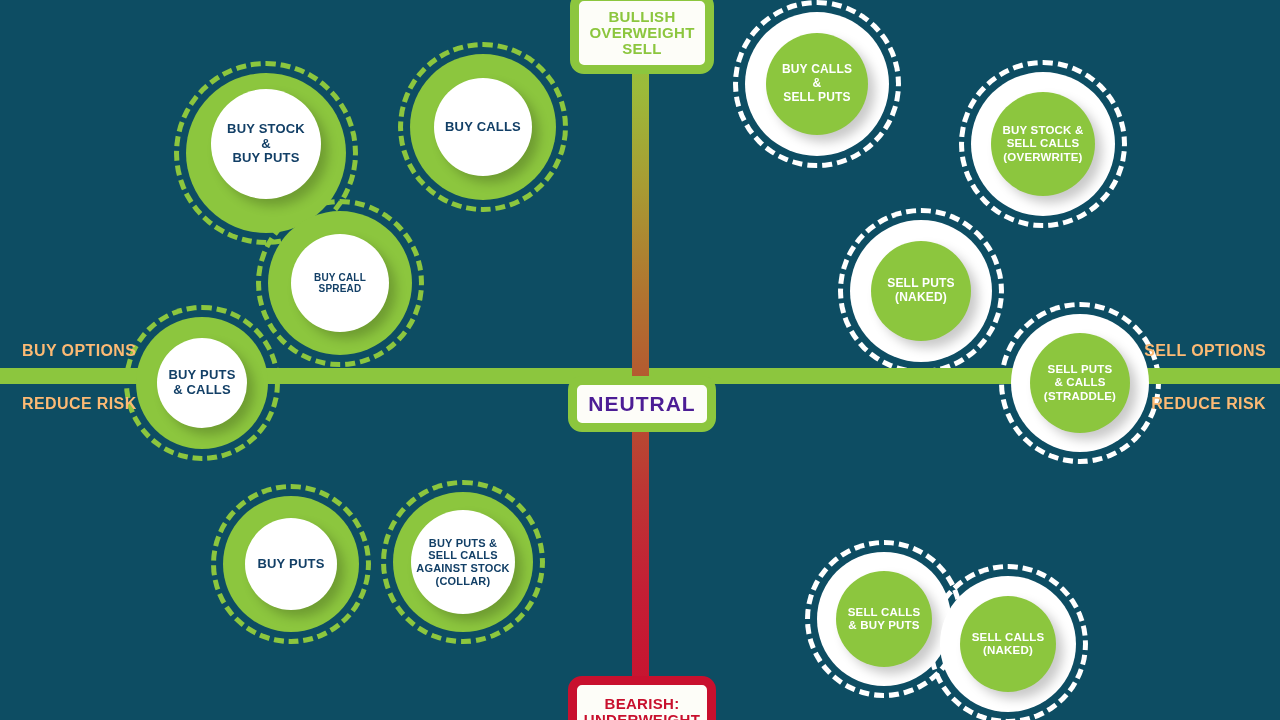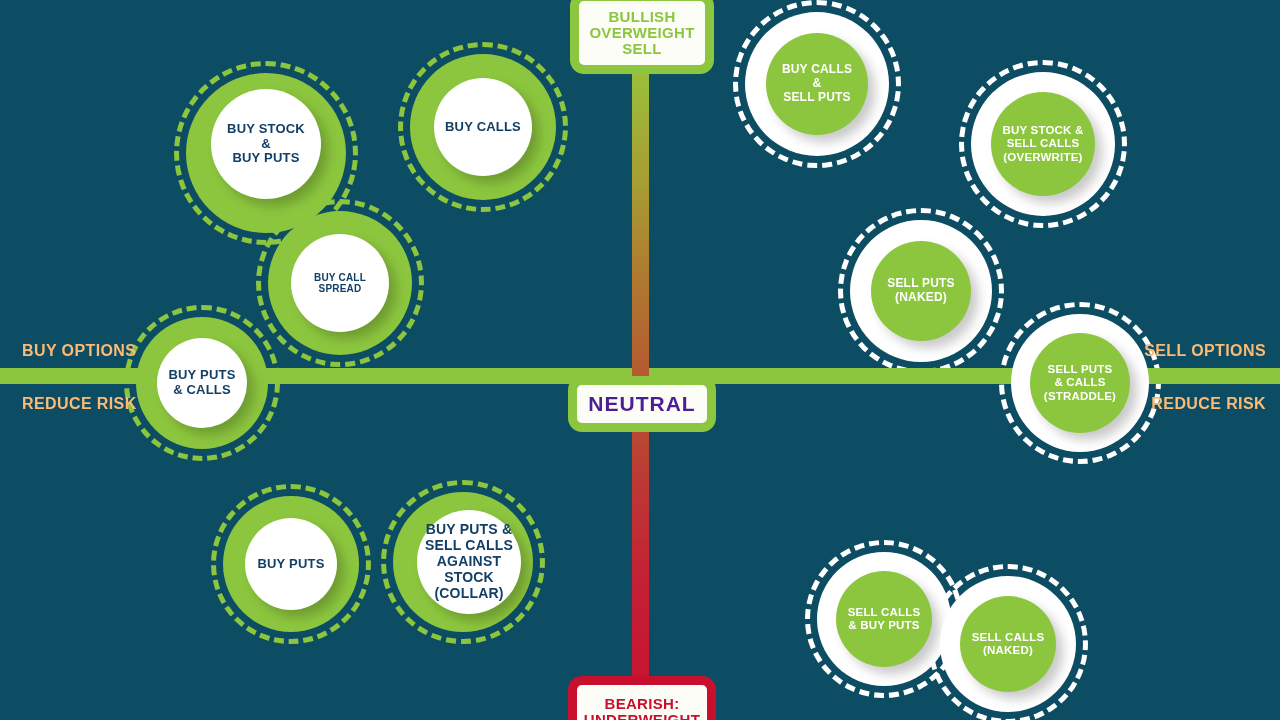--- a/index.html
+++ b/index.html
@@ -219,7 +219,7 @@
 
   <div class="node" style="left:393px;top:492px;width:140px;height:140px;z-index:4;">
     <div class="disc green" style="inset:0;"></div>
-    <div class="core white" style="left:24px;top:18px;width:104px;height:104px;font-size:14px;">
+    <div class="core white" style="left:18px;top:18px;width:104px;height:104px;font-size:11px;">
       <span style="white-space:pre-line;">BUY PUTS &amp;
 SELL CALLS
 AGAINST STOCK

